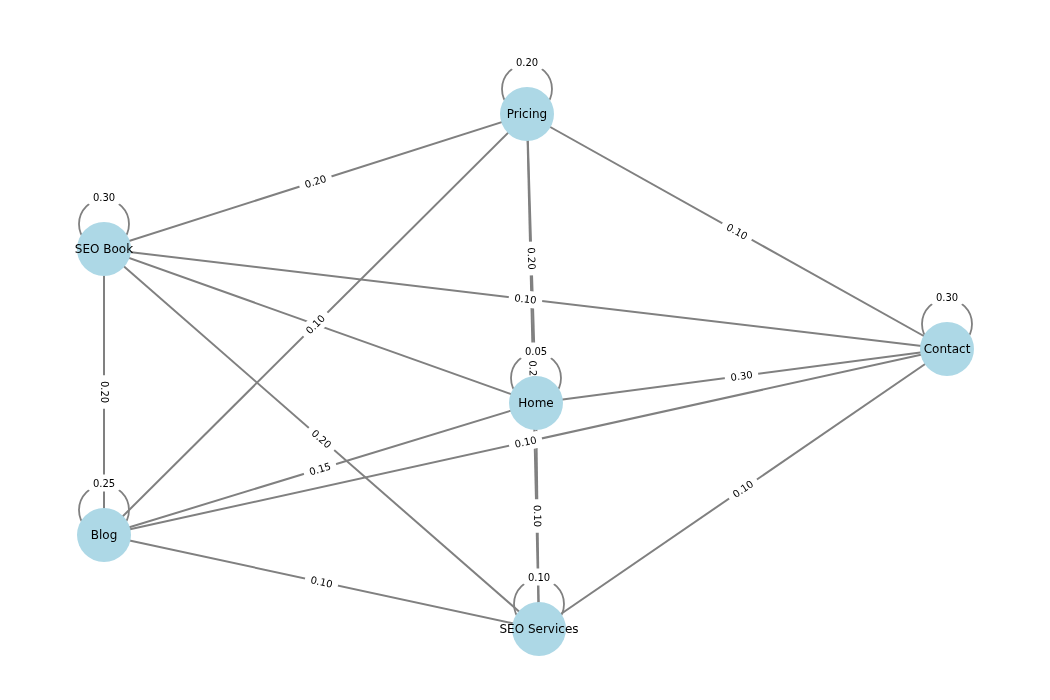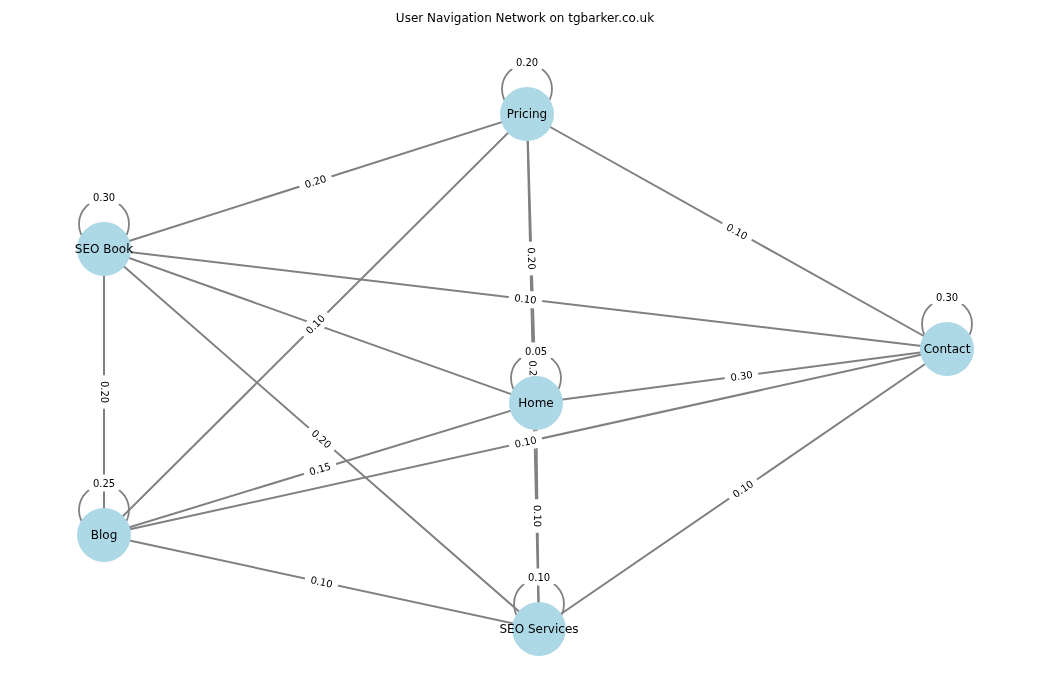--- a/index.html
+++ b/index.html
@@ -34,7 +34,6 @@
 <body>
 
 <div id="figure">
-  <div id="figure-title">User Navigation Network on tgbarker.co.uk</div>
   <svg id="graph-svg" width="1050" height="700" viewBox="0 0 1050 700">
       <g>
         <line x1="104" y1="249" x2="536" y2="403" stroke="#808080" stroke-width="2"></line>

